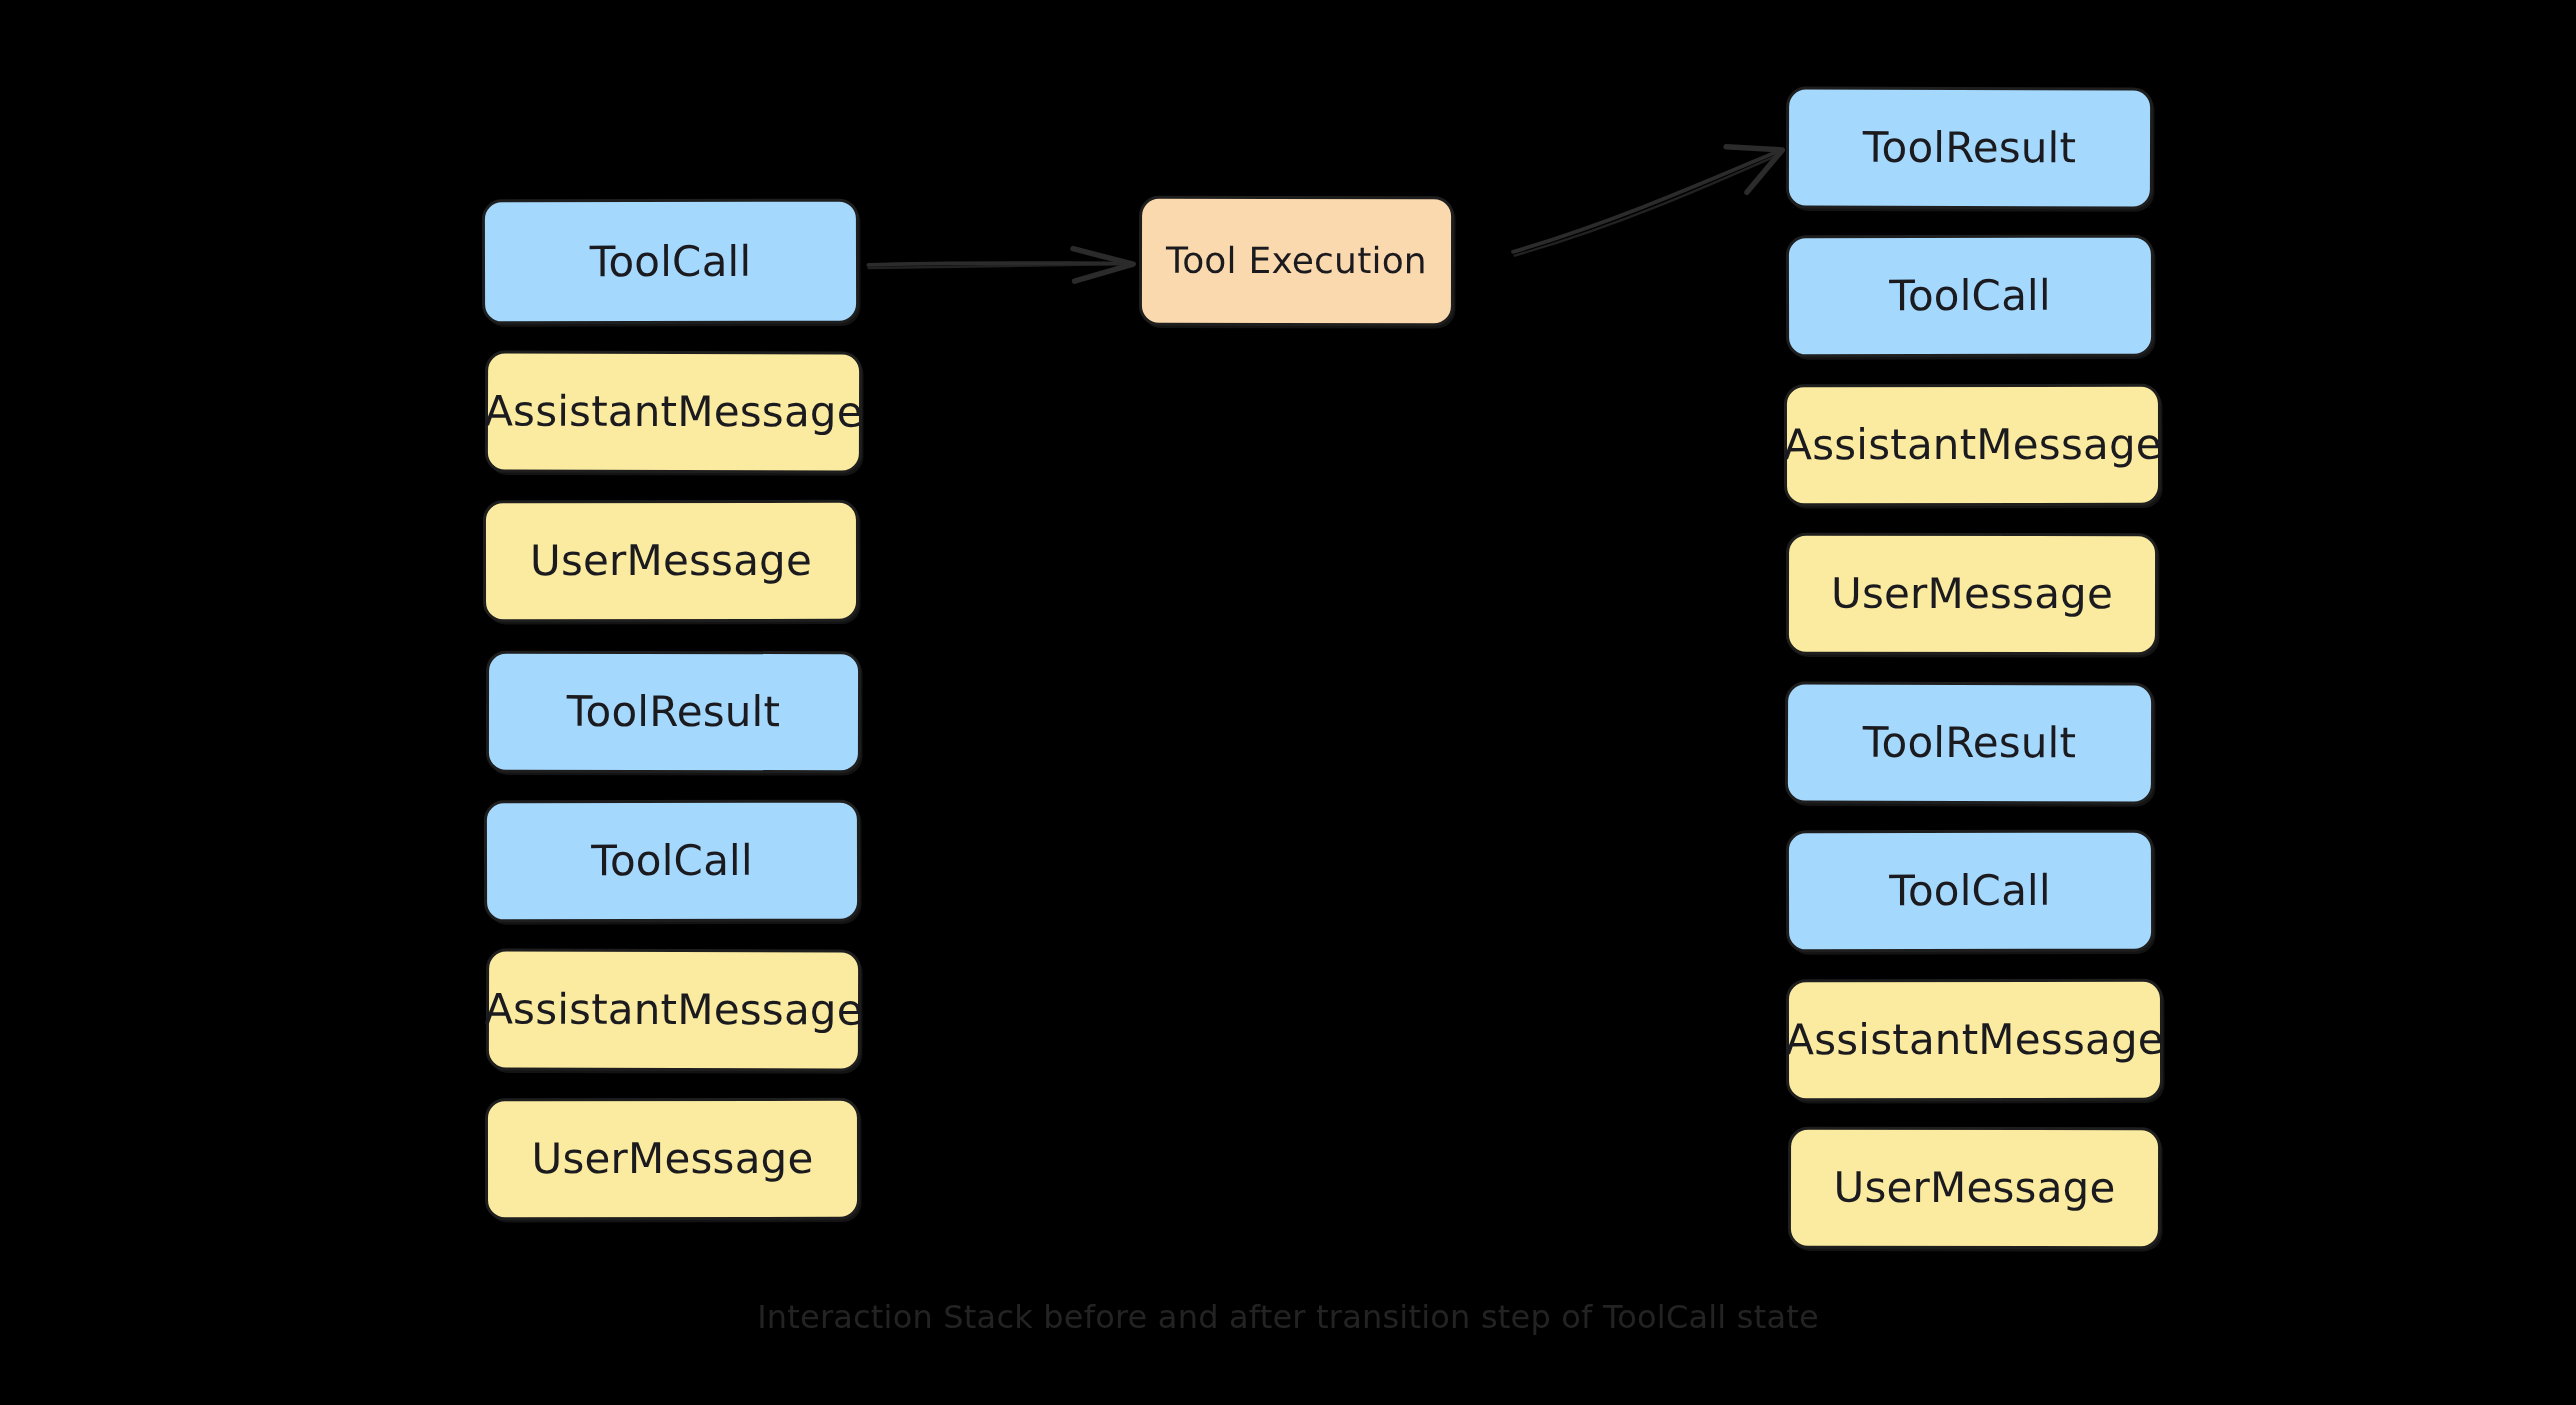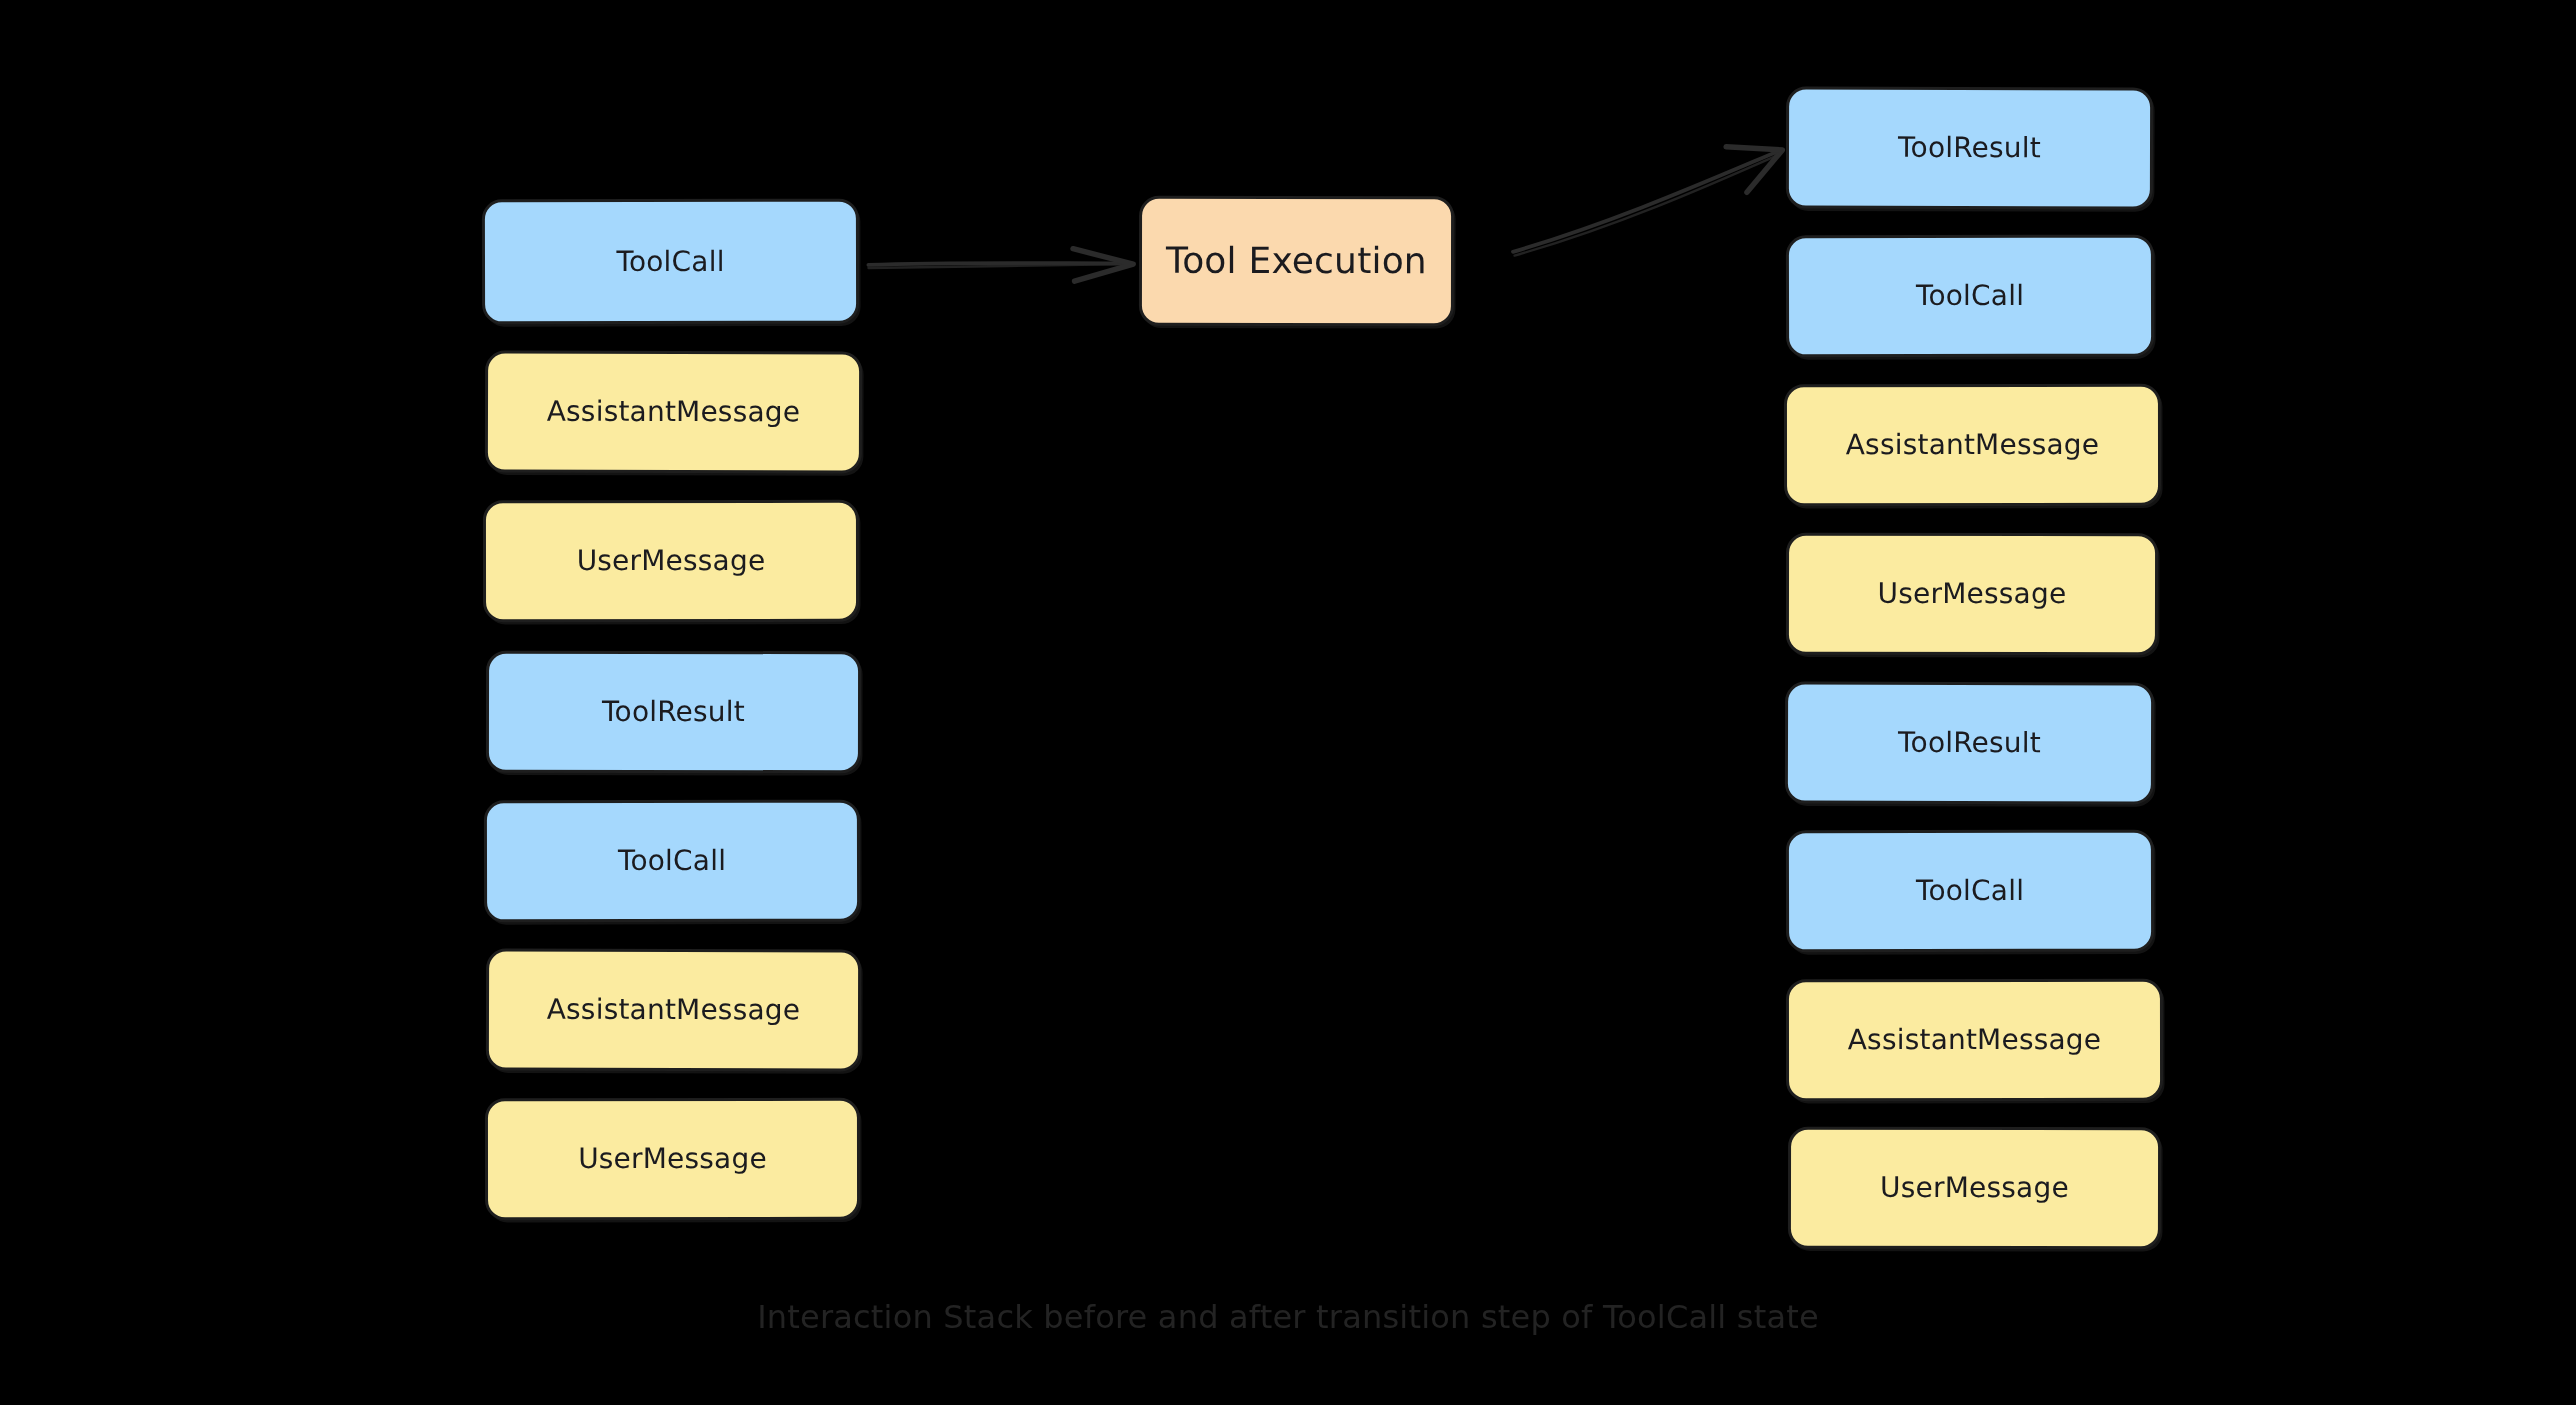--- a/index.html
+++ b/index.html
@@ -26,7 +26,7 @@
     border: 3.9px solid #1e1e1e;
     border-radius: 20px;
     color: #1b1b1f;
-    font-size: 28px;
+    font-size: 42px;
     font-weight: 400;
     letter-spacing: 0.2px;
     line-height: 1;

